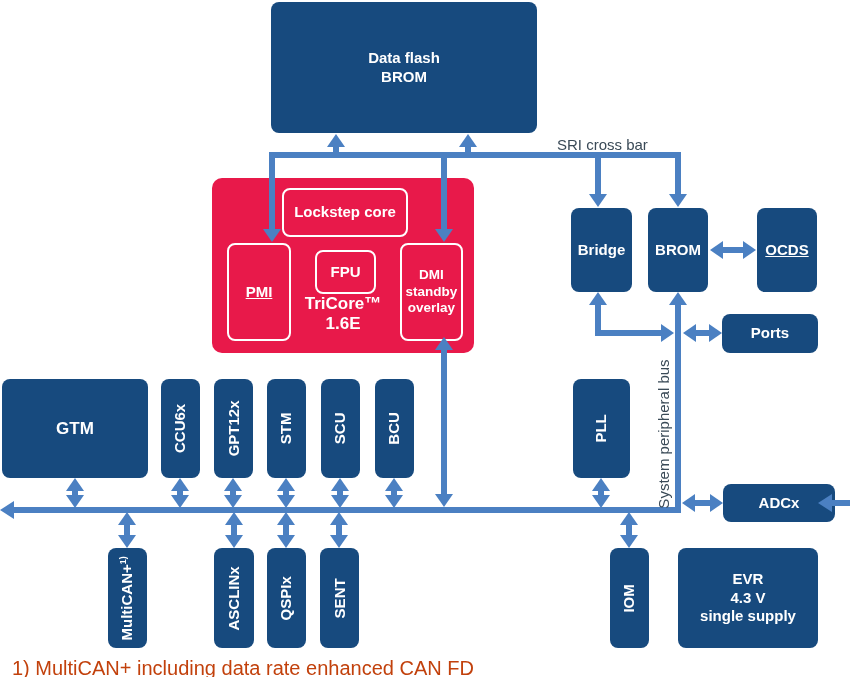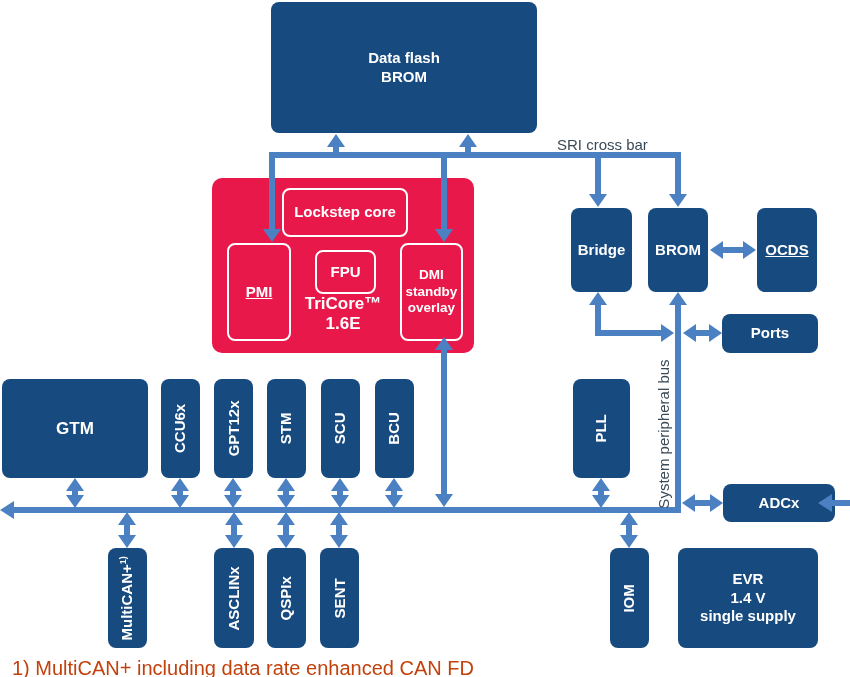--- a/index.html
+++ b/index.html
@@ -141,7 +141,7 @@
     </div>
   <div class="blk" style="left:678px;top:548px;width:140px;height:100px;">
     <span>EVR
-1.4 V
+4.3 V
 single supply</span>
     </div>
 

